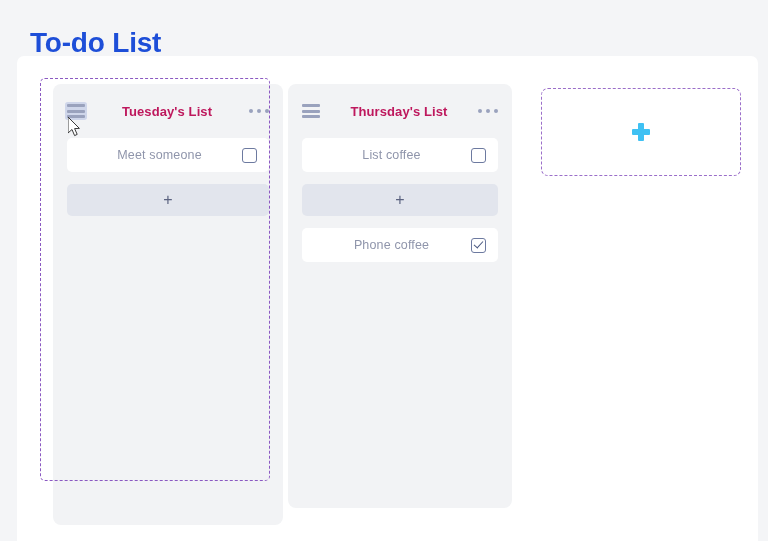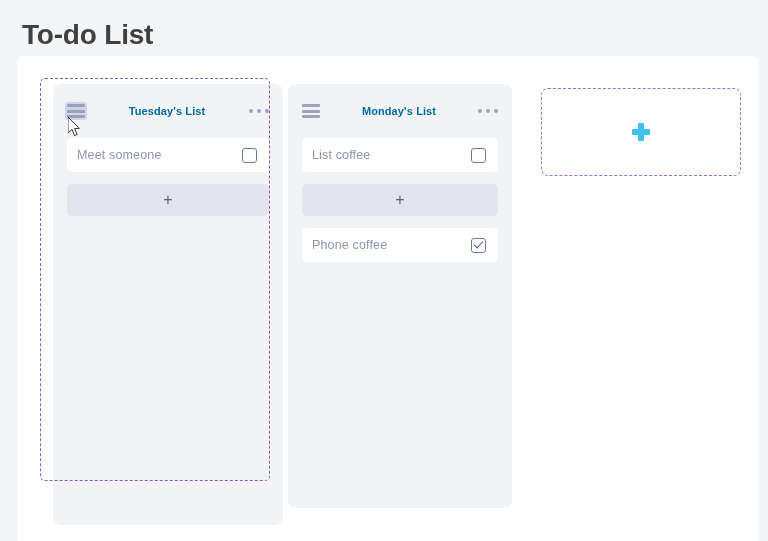--- a/index.html
+++ b/index.html
@@ -23,8 +23,8 @@
     font-size: 28px;
     font-weight: 700;
     letter-spacing: -0.2px;
-    color: #404040;
-    margin: 4px;
+    color: #1d4ed8;
+    margin: 12px;
     line-height: 38px;
   }
 

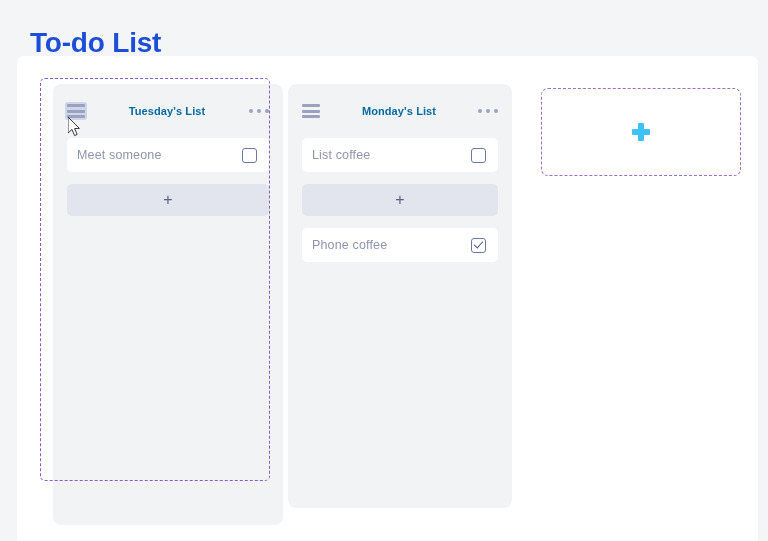--- a/index.html
+++ b/index.html
@@ -114,9 +114,9 @@
   .column-title {
     flex: 1 1 auto;
     text-align: center;
-    font-size: 11px;
+    font-size: 13px;
     font-weight: 700;
-    color: #0369a1;
+    color: #be185d;
     letter-spacing: 0.1px;
     white-space: nowrap;
     overflow: hidden;

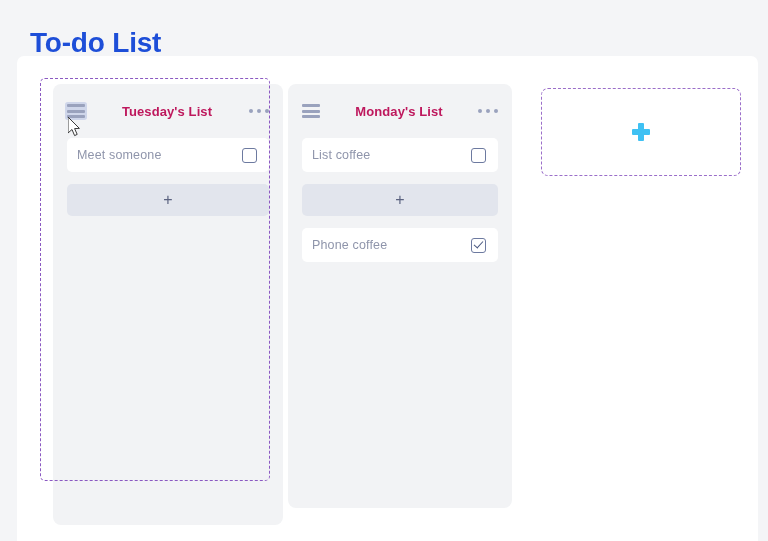--- a/index.html
+++ b/index.html
@@ -279,7 +279,7 @@
           <div class="bar"></div>
           <div class="bar"></div>
         </div>
-        <div class="column-title">Monday's List</div>
+        <div class="column-title">Thursday's List</div>
         <div class="column-menu">
           <span class="dot"></span>
           <span class="dot"></span>

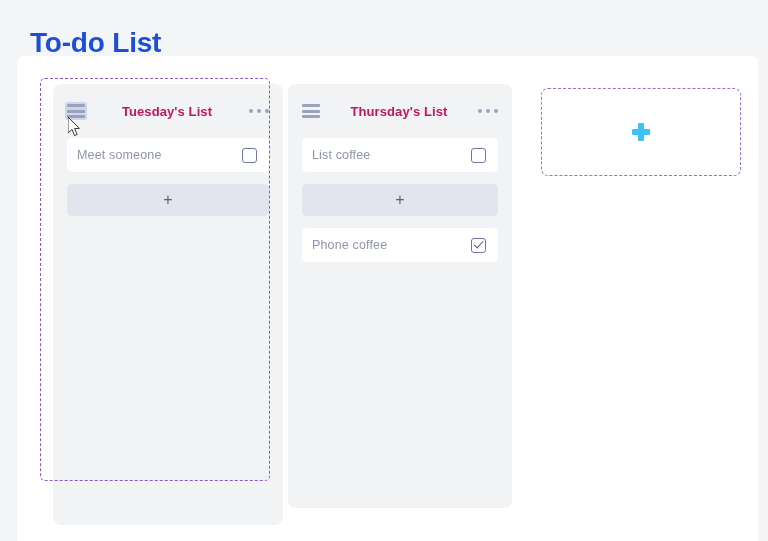--- a/index.html
+++ b/index.html
@@ -149,6 +149,7 @@
   }
   .task-label {
     flex: 1 1 auto;
+    text-align: center;
     font-size: 12.5px;
     color: #8f95ab;
     letter-spacing: 0.15px;

